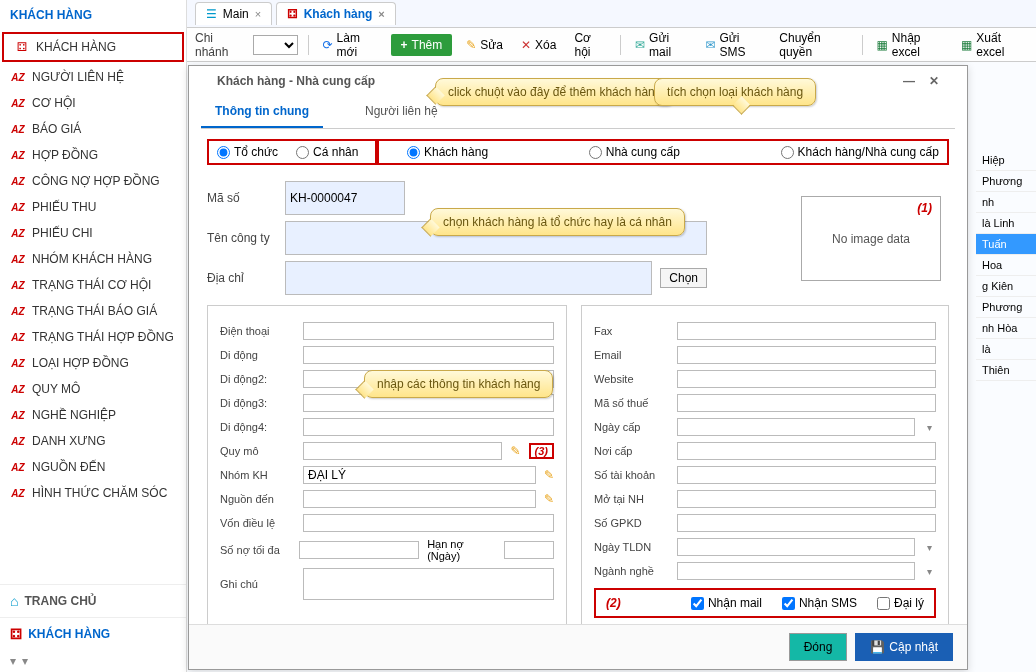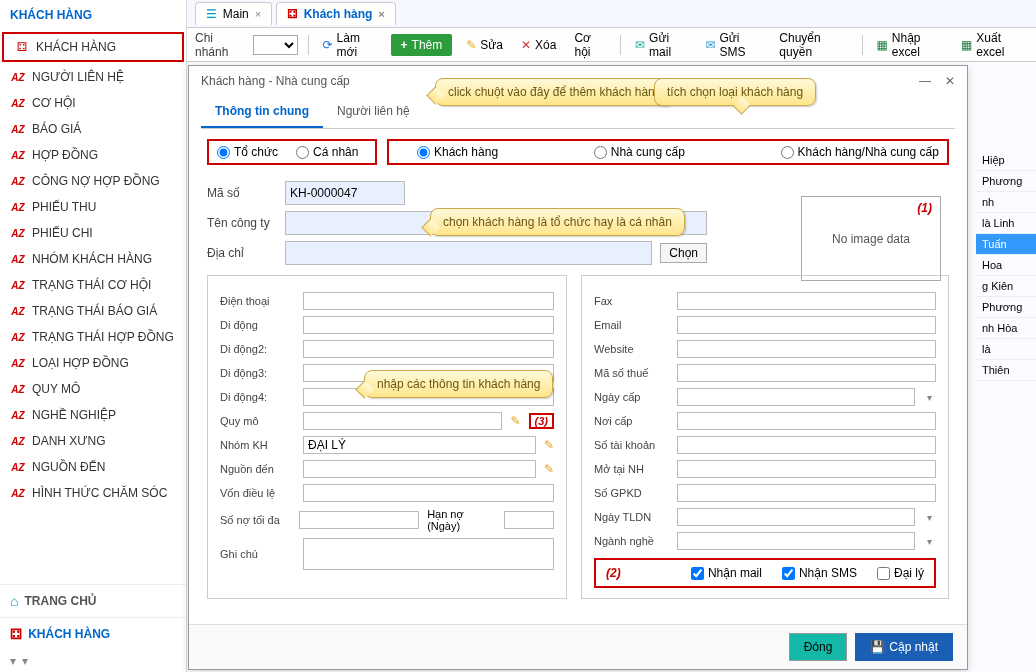--- a/index.html
+++ b/index.html
@@ -52,7 +52,7 @@
 
 
 .dialog { position: absolute; left: 188px; top: 65px; width: 780px; height: 605px; background: #fff; border: 1px solid #999; box-shadow: 0 2px 8px rgba(0,0,0,.15); }
-.dlg-title { display: flex; align-items: flex-end; justify-content: space-between; padding: 8px 12px; color: #555; font-size: 13px; }
+.dlg-title { display: flex; align-items: flex-end; justify-content: space-between; padding: 8px 28px; color: #555; font-size: 13px; font-weight: bold; }
 .dlg-title .winbtns { display: flex; gap: 14px; color: #666; font-size: 14px; }
 .dlg-tabs { display: flex; border-bottom: 1px solid #ccc; margin: 0 12px; }
 .dlg-tab { padding: 8px 14px; cursor: pointer; color: #555; }

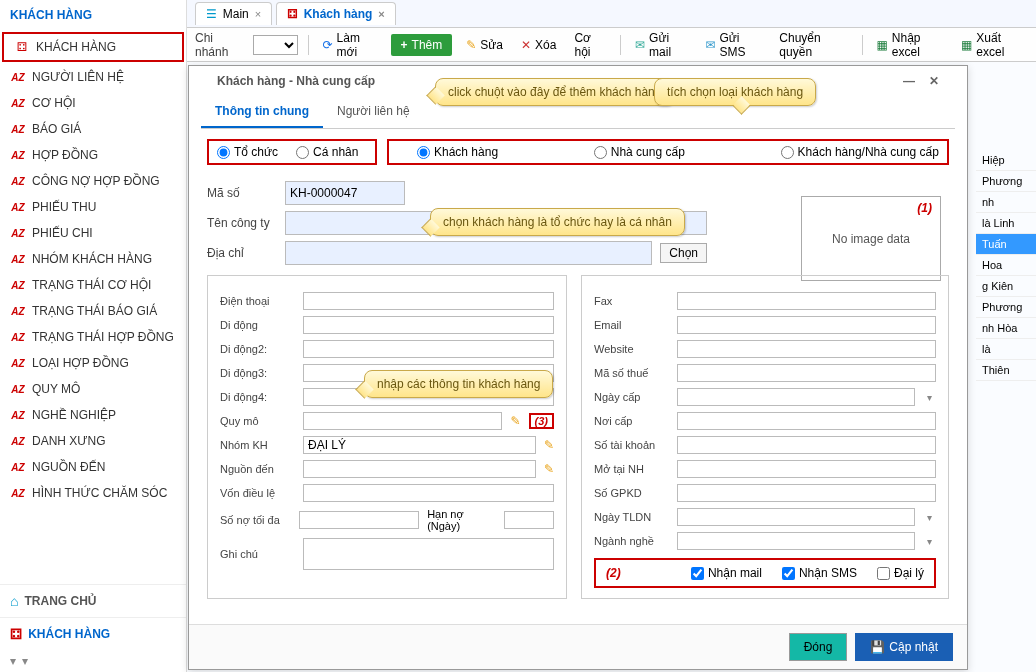--- a/index.html
+++ b/index.html
@@ -54,7 +54,7 @@
 .dialog { position: absolute; left: 188px; top: 65px; width: 780px; height: 605px; background: #fff; border: 1px solid #999; box-shadow: 0 2px 8px rgba(0,0,0,.15); }
 .dlg-title { display: flex; align-items: flex-end; justify-content: space-between; padding: 8px 28px; color: #555; font-size: 13px; font-weight: bold; }
 .dlg-title .winbtns { display: flex; gap: 14px; color: #666; font-size: 14px; }
-.dlg-tabs { display: flex; border-bottom: 1px solid #ccc; margin: 0 12px; }
+.dlg-tabs { display: flex; border-bottom: 1px solid #ccc; margin: 0 12px; gap: 28px; }
 .dlg-tab { padding: 8px 14px; cursor: pointer; color: #555; }
 .dlg-tab.active { color: #0066cc; border-bottom: 2px solid #0066cc; font-weight: bold; }
 .dlg-body { padding: 10px 18px; }

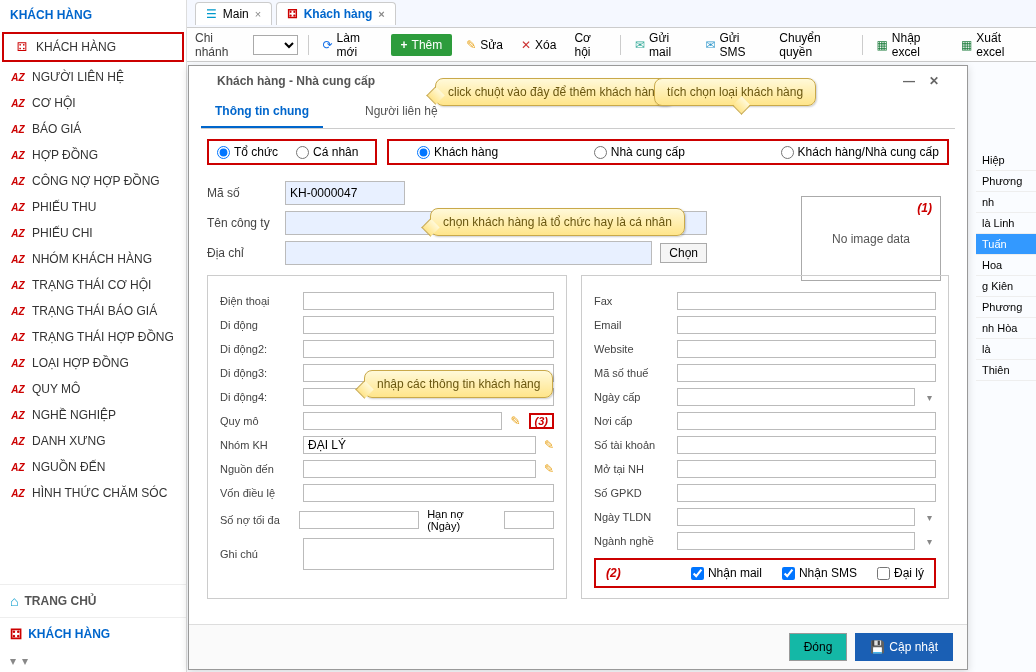--- a/index.html
+++ b/index.html
@@ -286,7 +286,7 @@
     <div class="dlg-tab">Người liên hệ</div>
   </div>
   <div class="dlg-body">
-    <div style="display:flex; gap:10px;">
+    <div style="display:flex; ">
       <div class="radio-row" style="width:170px;">
         <div class="radio-group-left">
           <label class="radio">

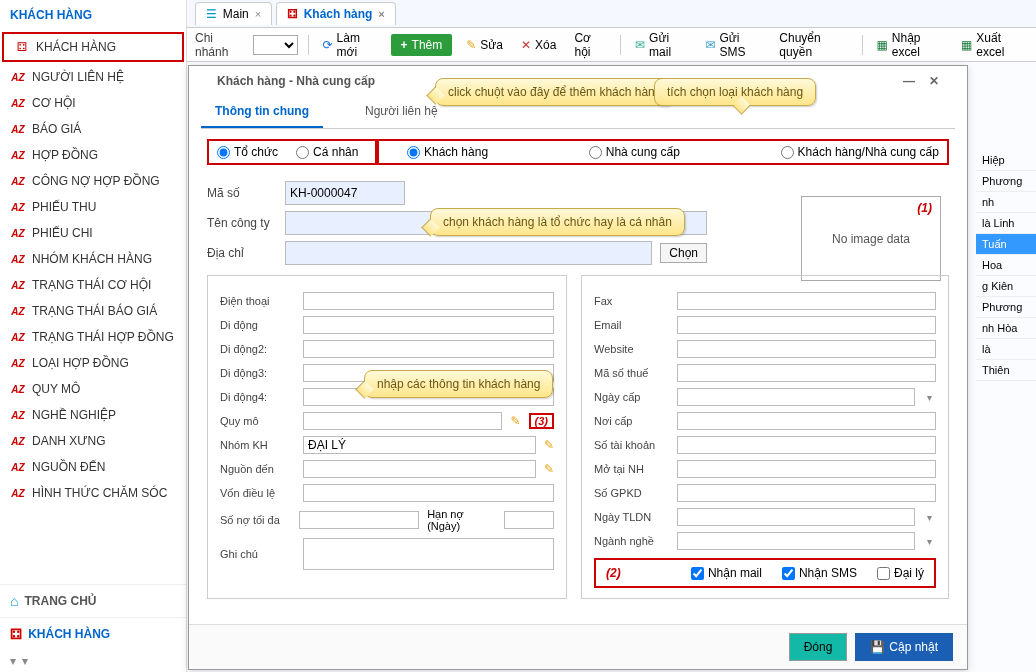--- a/index.html
+++ b/index.html
@@ -67,7 +67,7 @@
 
 .field-row { display: flex; align-items: center; margin: 6px 0; gap: 8px; }
 .field-label { width: 70px; color: #444; }
-.field-input { flex: 1; height: 24px; border: 1px solid #bbb; background: #fff; padding: 0 4px; }
+.field-input { flex: 1; height: 34px; border: 1px solid #bbb; background: #fff; padding: 0 4px; }
 .field-input.blue { background: #e8f0ff; }
 .field-input.short { width: 120px; flex: none; }
 .btn-chon { height: 20px; padding: 0 8px; border: 1px solid #aaa; background: #f5f5f5; cursor: pointer; }

